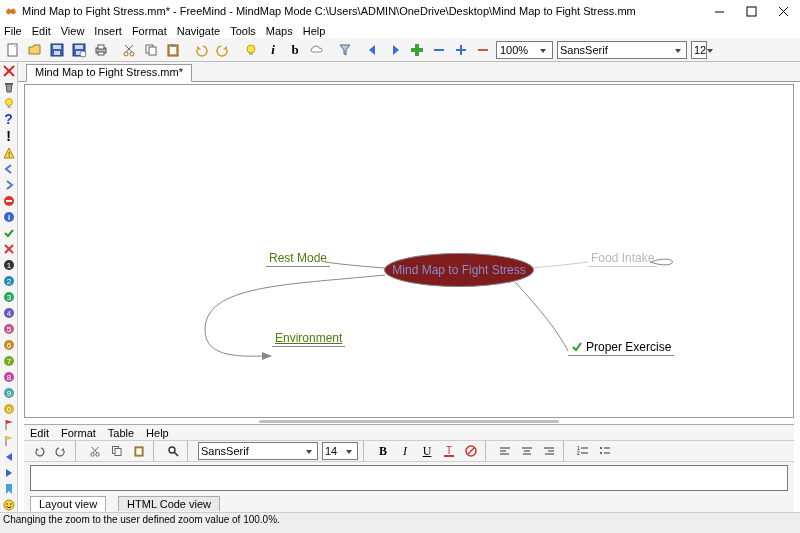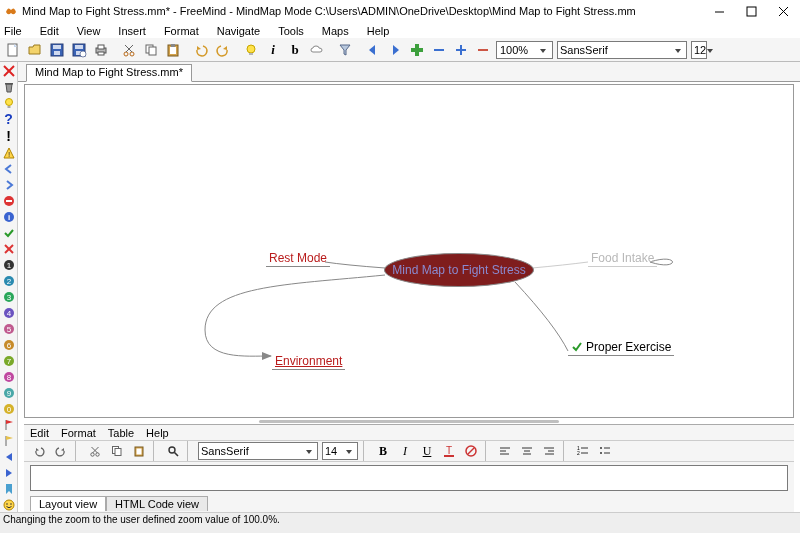--- a/index.html
+++ b/index.html
@@ -9,7 +9,7 @@
   .titlebar .title{flex:1;font-size:11px}
   .winbtns{display:flex;gap:18px;margin-right:6px}
   .winbtn{width:14px;height:14px;display:flex;align-items:center;justify-content:center}
-  .menubar{height:16px;display:flex;align-items:center;padding:2px 4px 0 4px;gap:18px;font-size:11px}
+  .menubar{height:16px;display:flex;align-items:center;padding:2px 4px 0 4px;gap:10px;font-size:11px}
   .menubar span{cursor:default}
   .toolbar{height:24px;display:flex;align-items:center;padding:1px 2px;border-bottom:1px solid #bbb;background:#f5f5f5;gap:0}
   .tbtn{width:20px;height:20px;display:flex;align-items:center;justify-content:center;margin:0 1px}

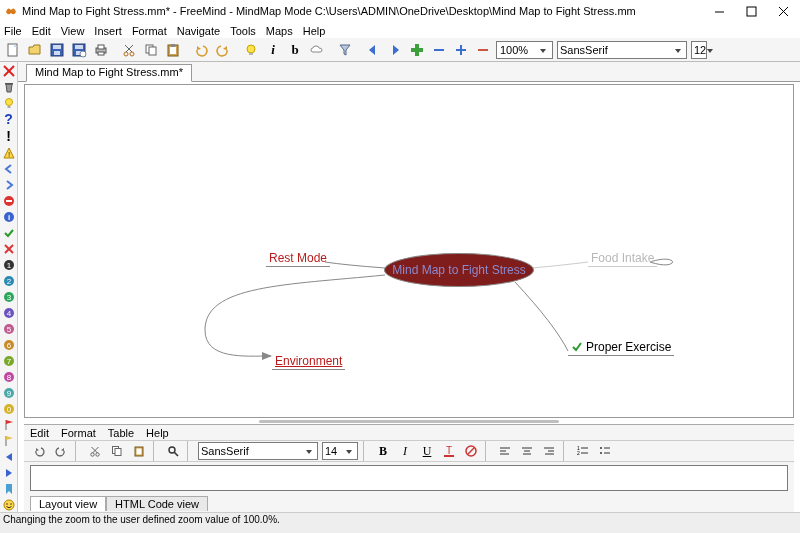--- a/index.html
+++ b/index.html
@@ -37,7 +37,7 @@
   .status{height:21px;background:#eee;font-size:10px;padding:1px 3px;border-top:1px solid #ccc}
   .centernode{position:absolute;width:150px;height:34px;background:#7f1d1d;border:1px solid #888;border-radius:50%/50%;display:flex;align-items:center;justify-content:center;color:#8a8ad0;font-size:12px}
   .leaf{position:absolute;font-size:12px;border-bottom:1px solid #888;padding:1px 3px}
-  .tealtxt{color:#b91c1c}
+  .tealtxt{color:#4d7c0f}
   .greytxt{color:#b8b8b8}
   svg{overflow:visible}
   .ebtn{width:20px;height:20px;display:flex;align-items:center;justify-content:center;margin:0 1px}

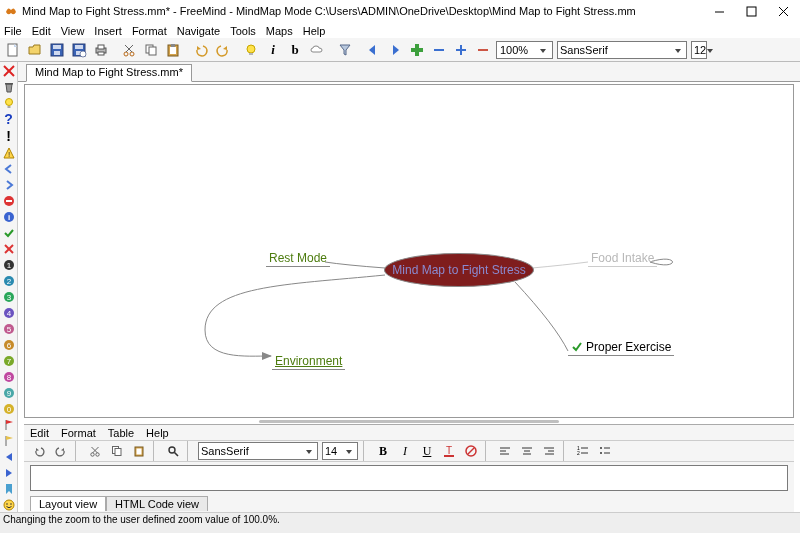--- a/index.html
+++ b/index.html
@@ -403,7 +403,7 @@
           <span>Mind Map to Fight Stress</span>
         </div>
       <div class="leaf tealtxt" style="left:241px;top:165px;border-color:#888"><span>Rest Mode</span></div>
-      <div class="leaf tealtxt" style="left:247px;top:268px;text-decoration:underline"><span>Environment</span></div>
+      <div class="leaf tealtxt" style="left:247px;top:245px;text-decoration:underline"><span>Environment</span></div>
       <div class="leaf greytxt" style="left:563px;top:165px;border-color:#ccc"><span>Food Intake</span></div>
       <div class="leaf" style="left:543px;top:254px">
         <span style="margin-right:3px"><svg width="12" height="12" style="vertical-align:-2px">

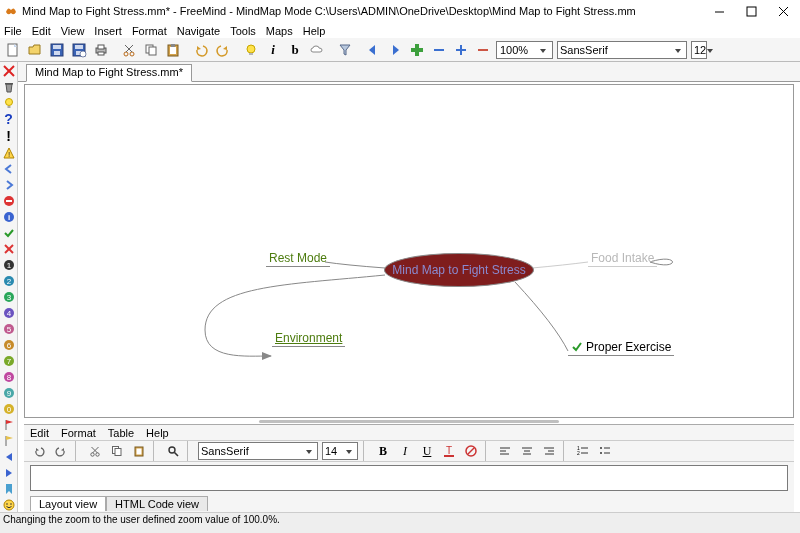--- a/index.html
+++ b/index.html
@@ -31,7 +31,7 @@
   .emenubar{height:15px;display:flex;align-items:center;gap:12px;padding:1px 6px;font-size:11px}
   .etoolbar{height:22px;display:flex;align-items:center;padding:1px 4px;border-top:1px solid #ccc;border-bottom:1px solid #ccc}
   .einput{flex:1;margin:3px 6px;border:1px solid #7a7a7a;background:#fff}
-  .etabs{height:18px;display:flex;align-items:center;gap:0;padding:0 6px;font-size:11px}
+  .etabs{height:18px;display:flex;align-items:center;gap:12px;padding:0 6px;font-size:11px}
   .etab{padding:1px 8px;border:1px solid #aaa;background:#e9e9e9;border-bottom:none}
   .etab.active{background:#fff}
   .status{height:21px;background:#eee;font-size:10px;padding:1px 3px;border-top:1px solid #ccc}

